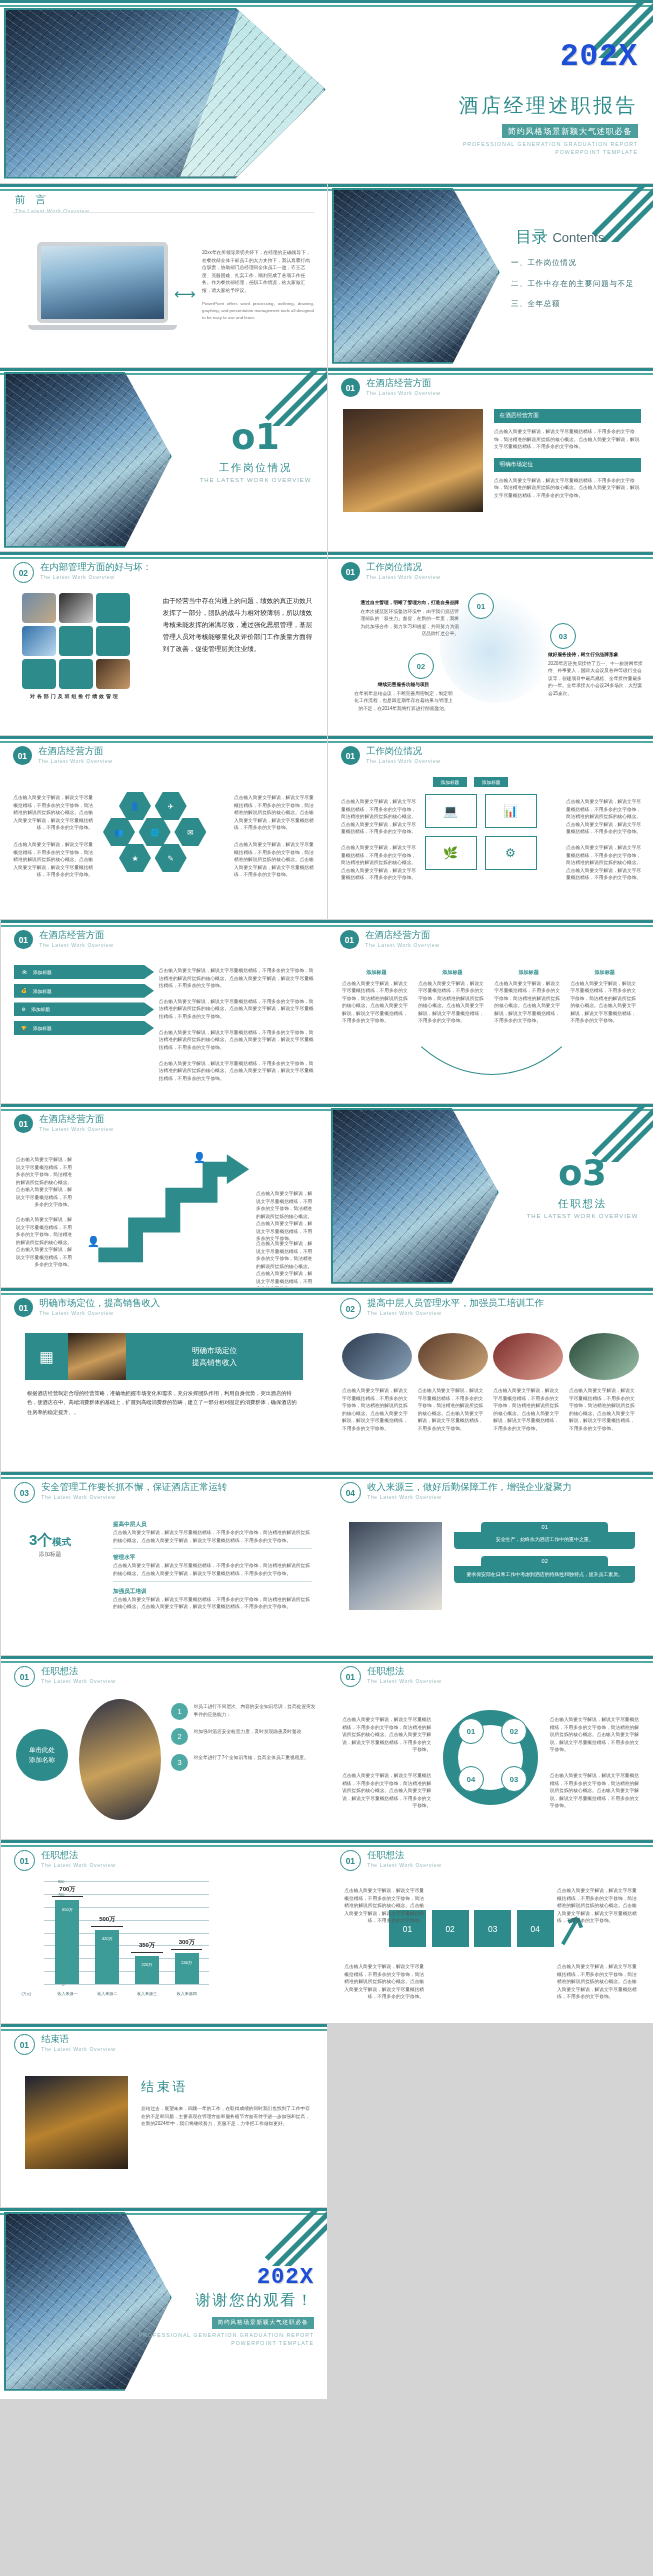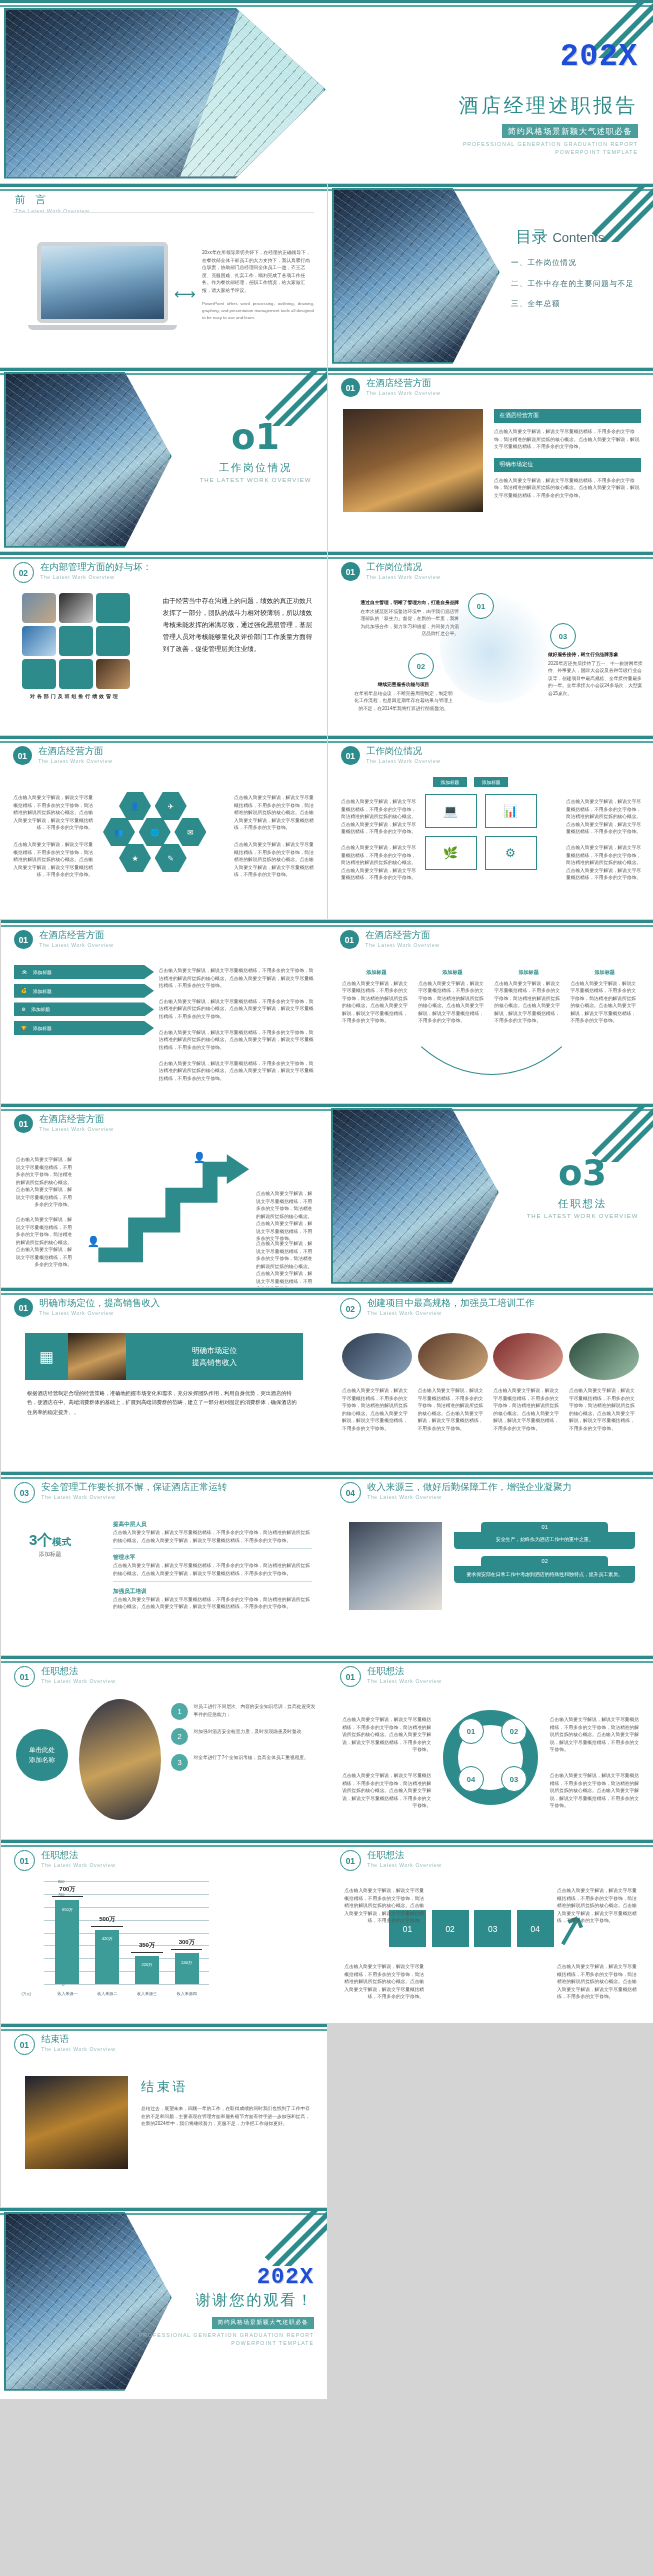--- a/index.html
+++ b/index.html
@@ -481,7 +481,7 @@
     <div class="sh">
       <div class="num hollow">02</div>
       <div>
-            <div class="sh-t">创建项目中最高规格，加强员工培训工作</div>
+            <div class="sh-t">提高中层人员管理水平，加强员工培训工作</div>
            <div class="sh-s">The Latest Work Overview</div>
           </div>
     </div>

